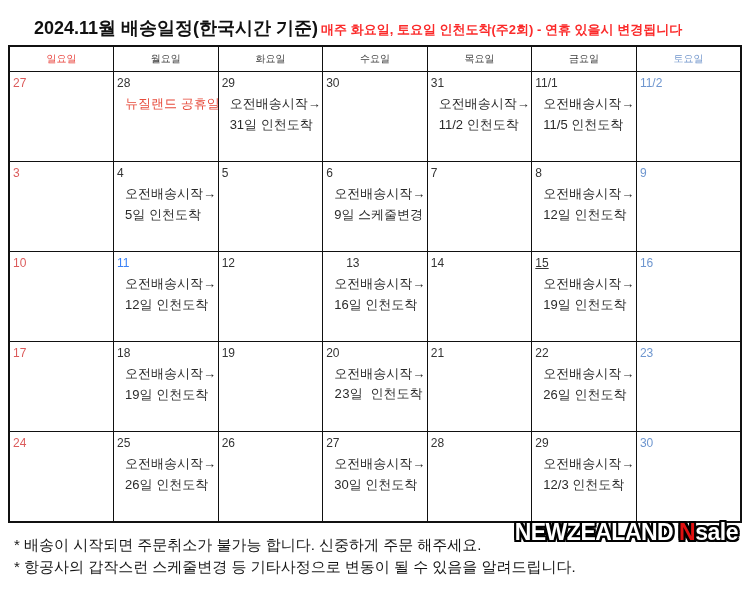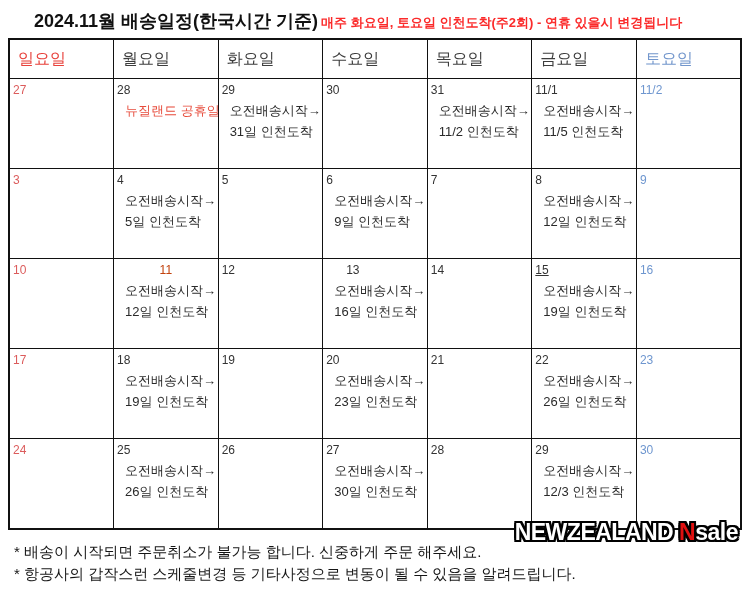--- a/index.html
+++ b/index.html
@@ -12,7 +12,7 @@
   }
   .titlebar{
     display:flex;align-items:baseline;
-    padding:9px 0 0 34px;white-space:nowrap;
+    padding:16px 0 0 34px;white-space:nowrap;
   }
   .title{font-size:18px;font-weight:bold;color:#111111;letter-spacing:0;}
   .subtitle{font-size:13px;font-weight:bold;color:#fb2b2b;margin-left:3px;}

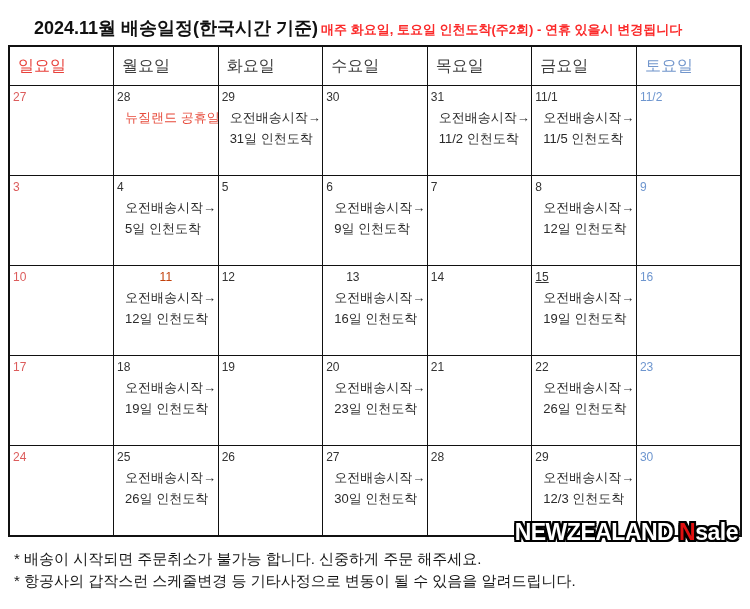--- a/index.html
+++ b/index.html
@@ -26,10 +26,10 @@
   table.calendar th{
     border:1px solid #111111;
     height:22px;
-    font-size:16px;
+    font-size:10px;
     font-weight:normal;
-    text-align:left;
-    padding:8px;
+    text-align:center;
+    padding:1px;
   }
   table.calendar td{
     border:1px solid #111111;

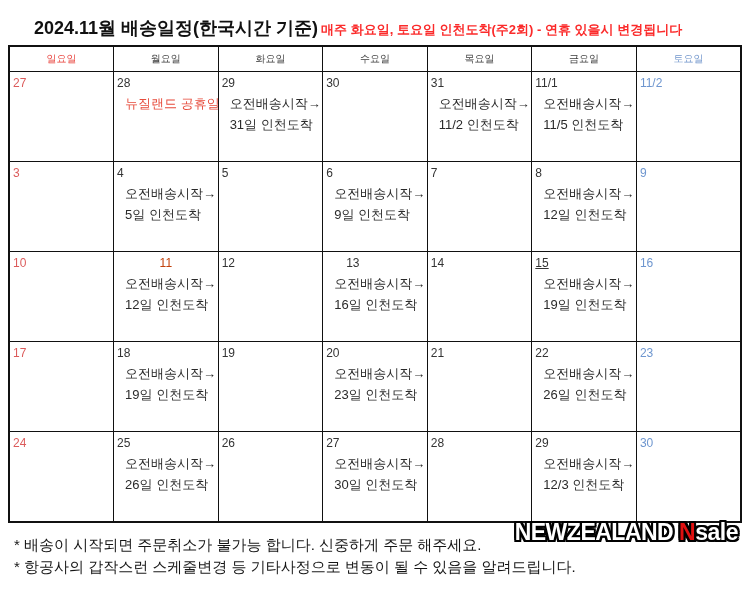--- a/index.html
+++ b/index.html
@@ -126,7 +126,7 @@
           <td>
             <div class="date" style="color: rgb(51, 51, 51);">6</div>
             <div class="cell-line" style="color: rgb(42, 42, 42);">오전배송시작→</div>
-            <div class="cell-line" style="color: rgb(42, 42, 42);">9일 인천도착</div>
+            <div class="cell-line" style="color: rgb(42, 42, 42);">9일 스케줄변경</div>
           </td>
           <td>
             <div class="date" style="color: rgb(51, 51, 51);">7</div>

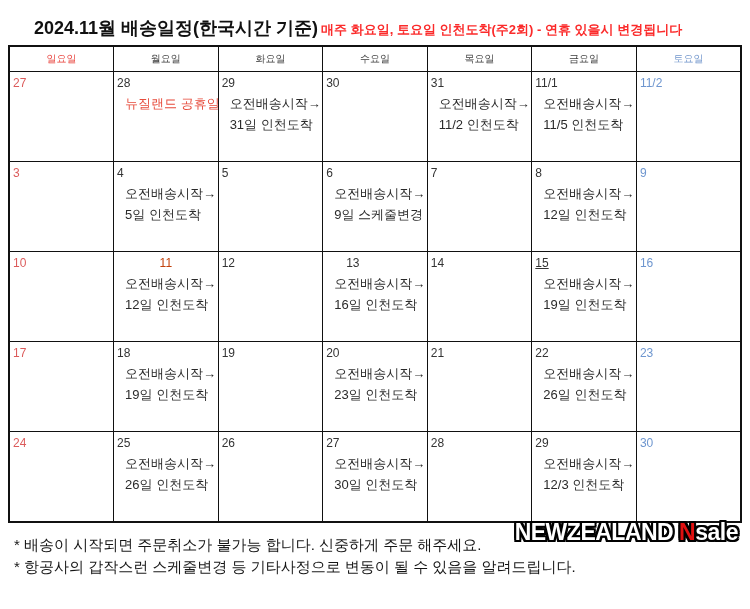--- a/index.html
+++ b/index.html
@@ -145,7 +145,7 @@
             <div class="date" style="color: rgb(220, 92, 92);">10</div>
           </td>
           <td>
-            <div class="date" style="color: #c2410c; text-align: center;">11</div>
+            <div class="date" style="color: #3b82f6;">11</div>
             <div class="cell-line" style="color: rgb(42, 42, 42);">오전배송시작→</div>
             <div class="cell-line" style="color: rgb(42, 42, 42);">12일 인천도착</div>
           </td>

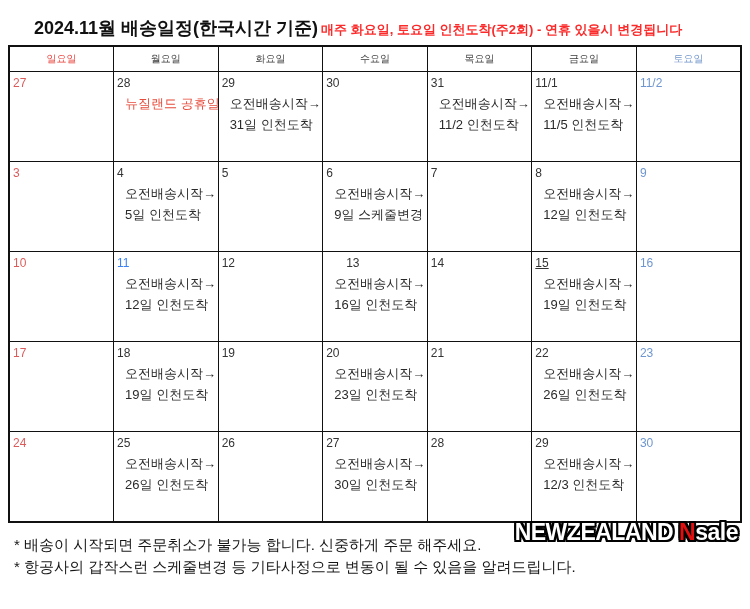--- a/index.html
+++ b/index.html
@@ -184,7 +184,7 @@
           <td>
             <div class="date" style="color: rgb(51, 51, 51);">20</div>
             <div class="cell-line" style="color: rgb(42, 42, 42);">오전배송시작→</div>
-            <div class="cell-line" style="color: rgb(42, 42, 42);">23일 인천도착</div>
+            <div class="cell-line" style="color: rgb(42, 42, 42); font-family: Liberation Mono, monospace;">23일 인천도착</div>
           </td>
           <td>
             <div class="date" style="color: rgb(51, 51, 51);">21</div>

